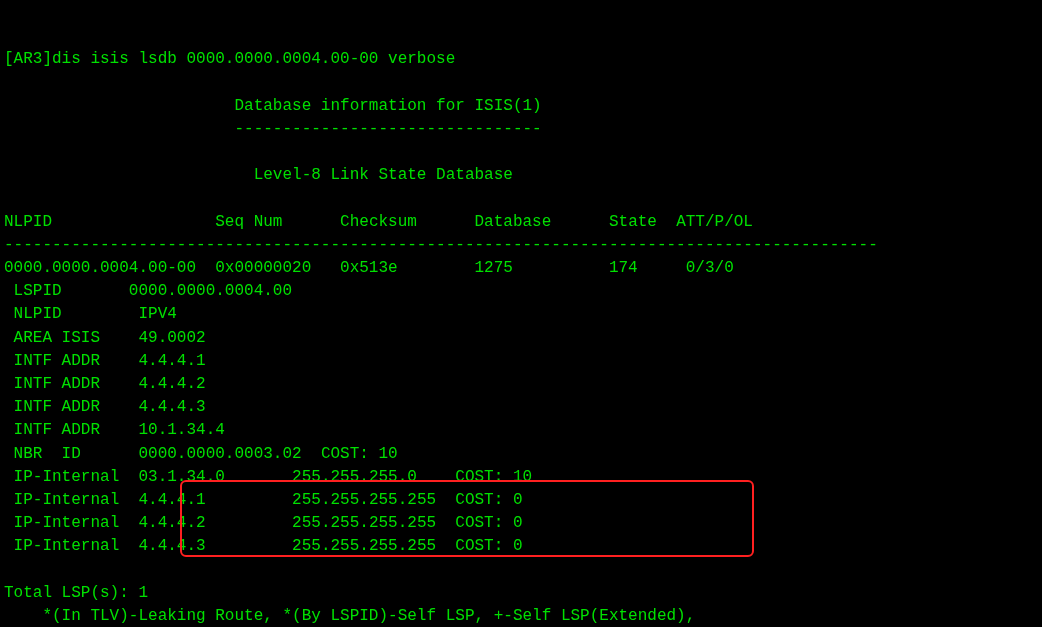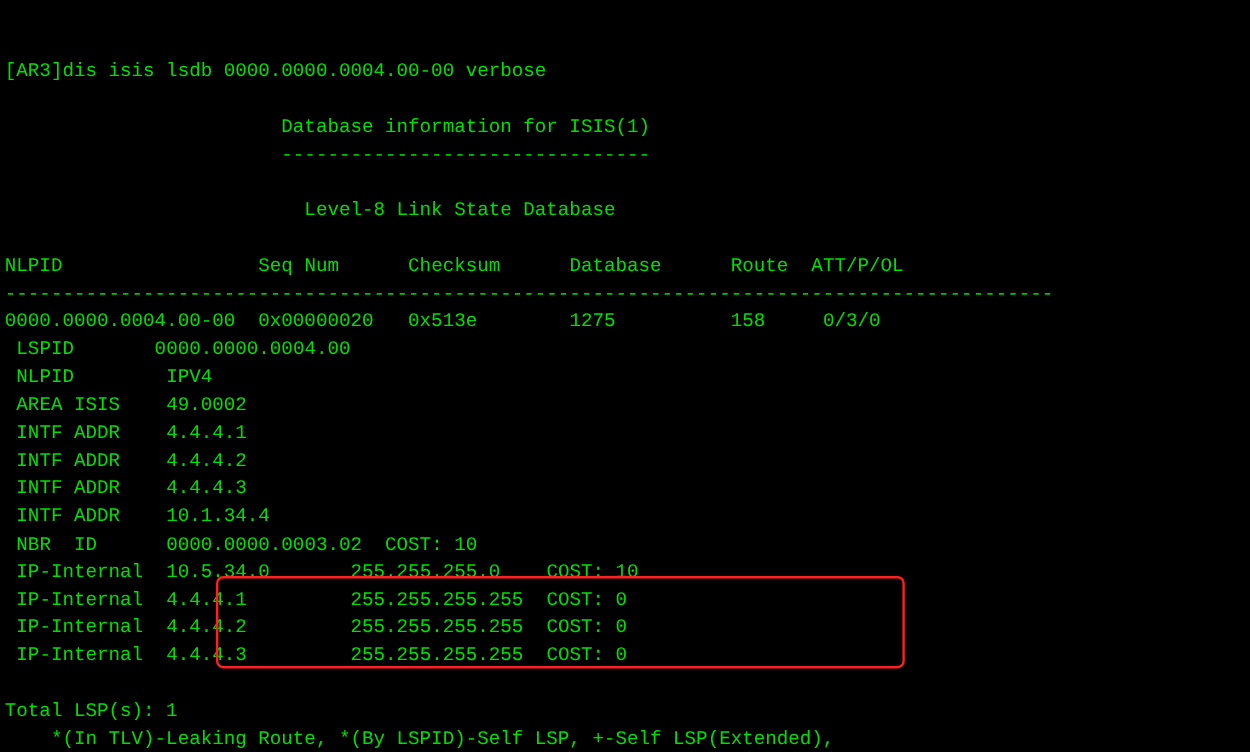--- a/index.html
+++ b/index.html
@@ -30,7 +30,7 @@
 
                           <span>Level-8 Link State Database</span>
 
-<span>NLPID</span>                 <span>Seq Num</span>      <span>Checksum</span>      <span>Database</span>      <span>Route</span>  <span>ATT/P/OL</span>
+<span>NLPID</span>                 <span>Seq Num</span>      <span>Checksum</span>      <span>Database</span>      <span>State</span>  <span>ATT/P/OL</span>
 <span>-------------------------------------------------------------------------------------------</span>
 <span>0000.0000.0004.00-00</span>  <span>0x00000020</span>   <span>0x513e</span>        <span>1275</span>          <span>158</span>     <span>0/3/0</span>
  <span>LSPID</span>       <span>0000.0000.0004.00</span>

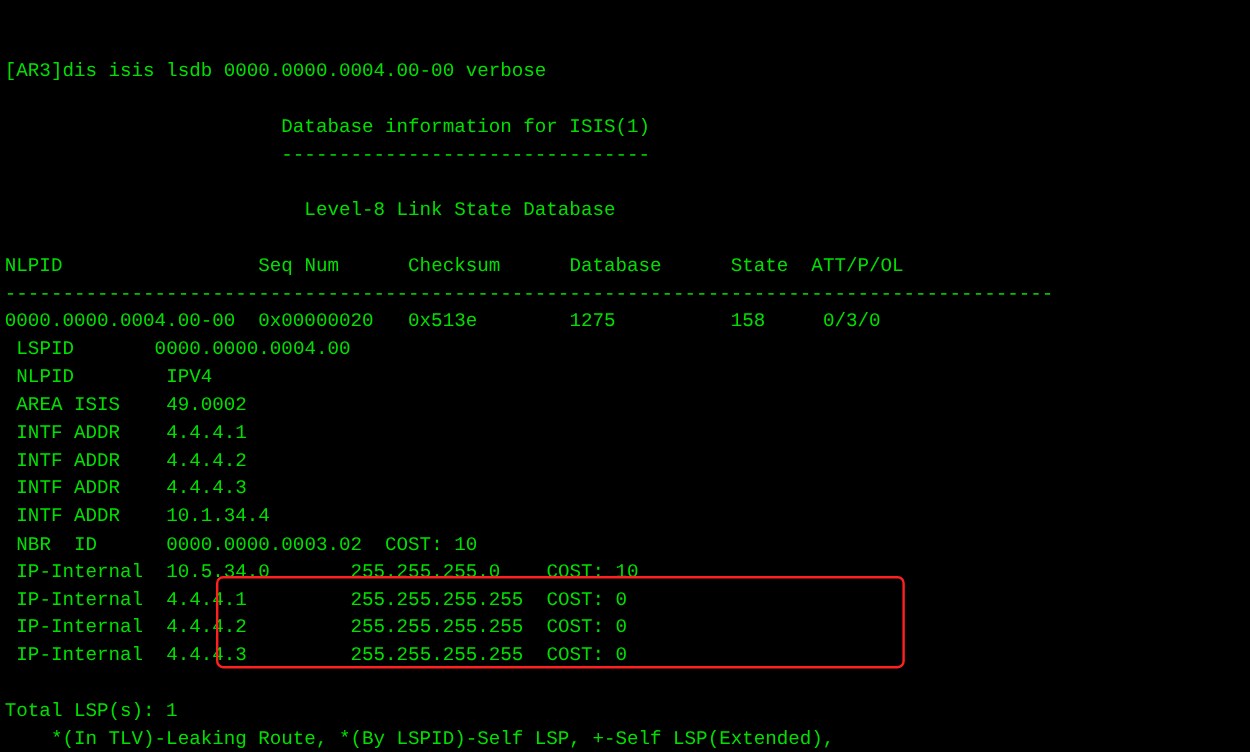--- a/index.html
+++ b/index.html
@@ -32,7 +32,7 @@
 
 <span>NLPID</span>                 <span>Seq Num</span>      <span>Checksum</span>      <span>Database</span>      <span>State</span>  <span>ATT/P/OL</span>
 <span>-------------------------------------------------------------------------------------------</span>
-<span>0000.0000.0004.00-00</span>  <span>0x00000020</span>   <span>0x513e</span>        <span>1275</span>          <span>158</span>     <span>0/3/0</span>
+<span>0000.0000.0004.00-00</span>  <span>0x00000020</span>   <span>0x513e</span>        <span>1275</span>          <span>174</span>     <span>0/3/0</span>
  <span>LSPID</span>       <span>0000.0000.0004.00</span>
  <span>NLPID</span>        <span>IPV4</span>
  <span>AREA ISIS</span>    <span>49.0002</span>

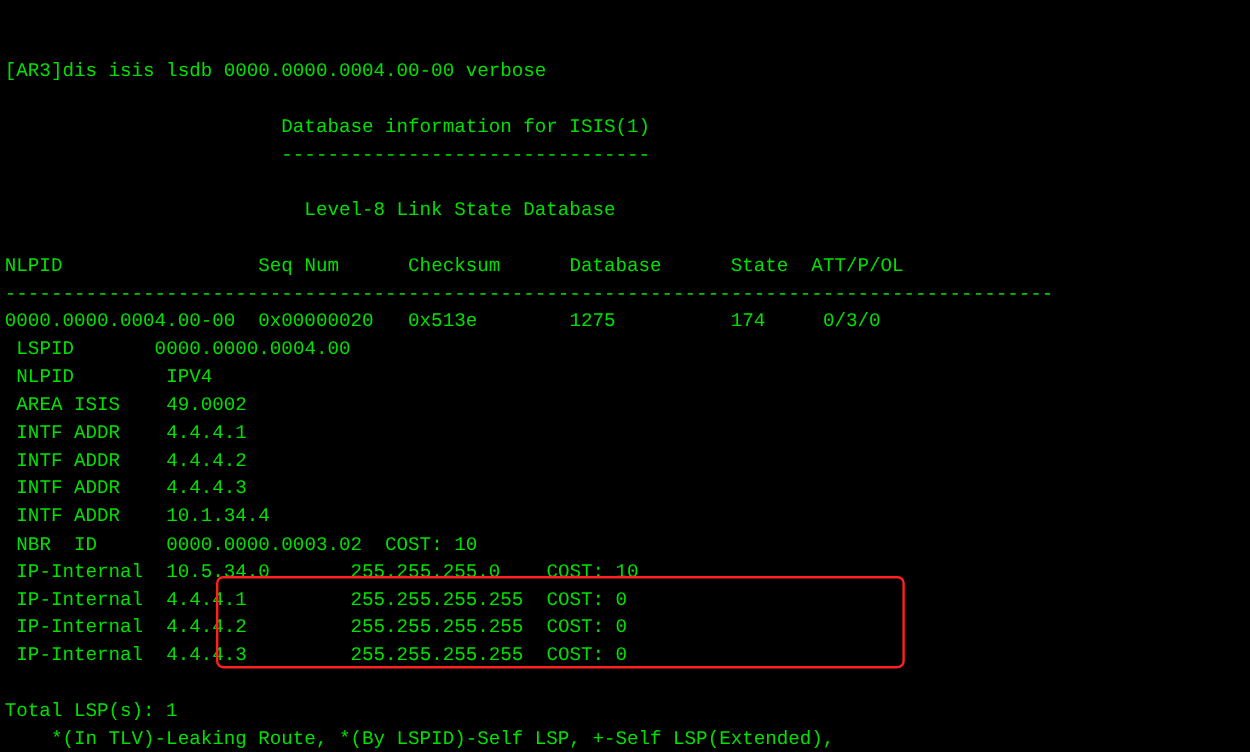--- a/index.html
+++ b/index.html
@@ -41,7 +41,7 @@
  <span>INTF ADDR</span>    <span>4.4.4.3</span>
  <span>INTF ADDR</span>    <span>10.1.34.4</span>
  <span>NBR  ID</span>      <span>0000.0000.0003.02</span>  <span>COST: 10</span>
- <span>IP-Internal</span>  <span>10.5.34.0</span>       <span>255.255.255.0</span>    <span>COST: 10</span>
+ <span>IP-Internal</span>  <span>03.1.34.0</span>       <span>255.255.255.0</span>    <span>COST: 10</span>
  <span>IP-Internal</span>  <span>4.4.4.1</span>         <span>255.255.255.255</span>  <span>COST: 0</span>
  <span>IP-Internal</span>  <span>4.4.4.2</span>         <span>255.255.255.255</span>  <span>COST: 0</span>
  <span>IP-Internal</span>  <span>4.4.4.3</span>         <span>255.255.255.255</span>  <span>COST: 0</span>

